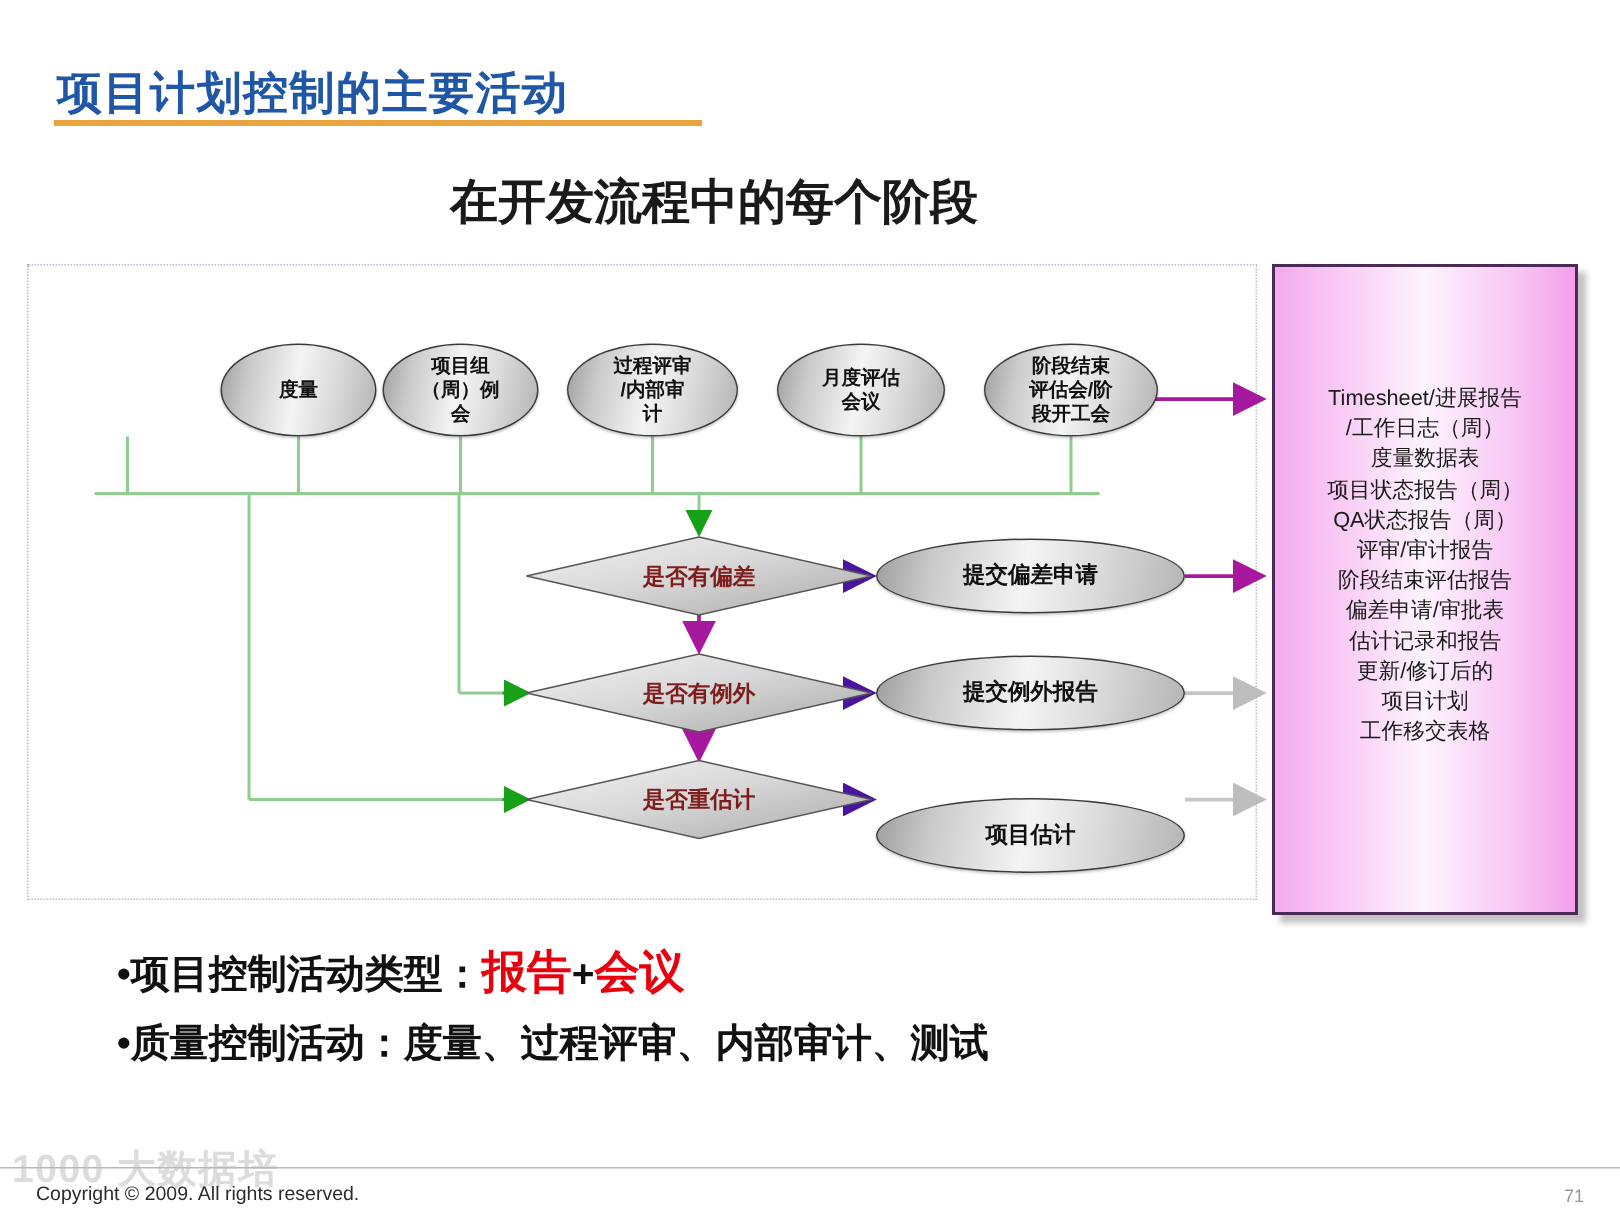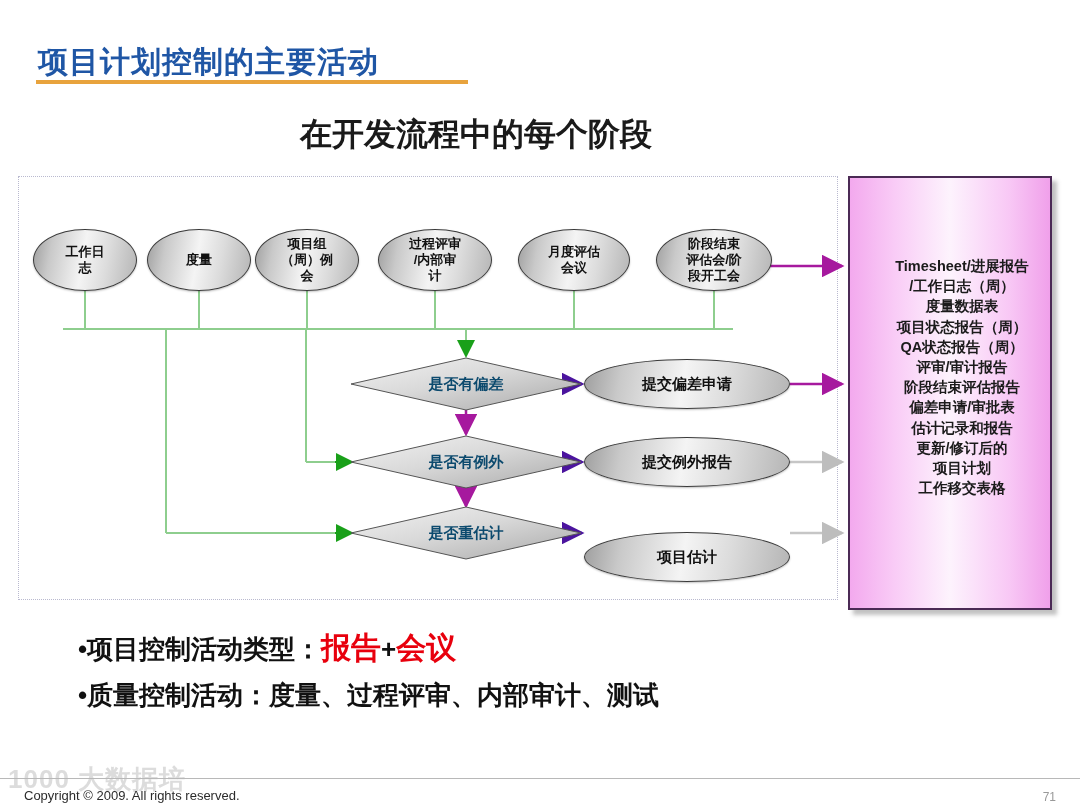--- a/index.html
+++ b/index.html
@@ -280,9 +280,6 @@
     </g>
   </svg>
 
-  <div class="node ellipse src-ellipse" style="left:33px; top:229px;">
-    <span>工作日<br>志</span>
-  </div>
   <div class="node ellipse src-ellipse" style="left:147px; top:229px;">
     <span>度量</span>
   </div>

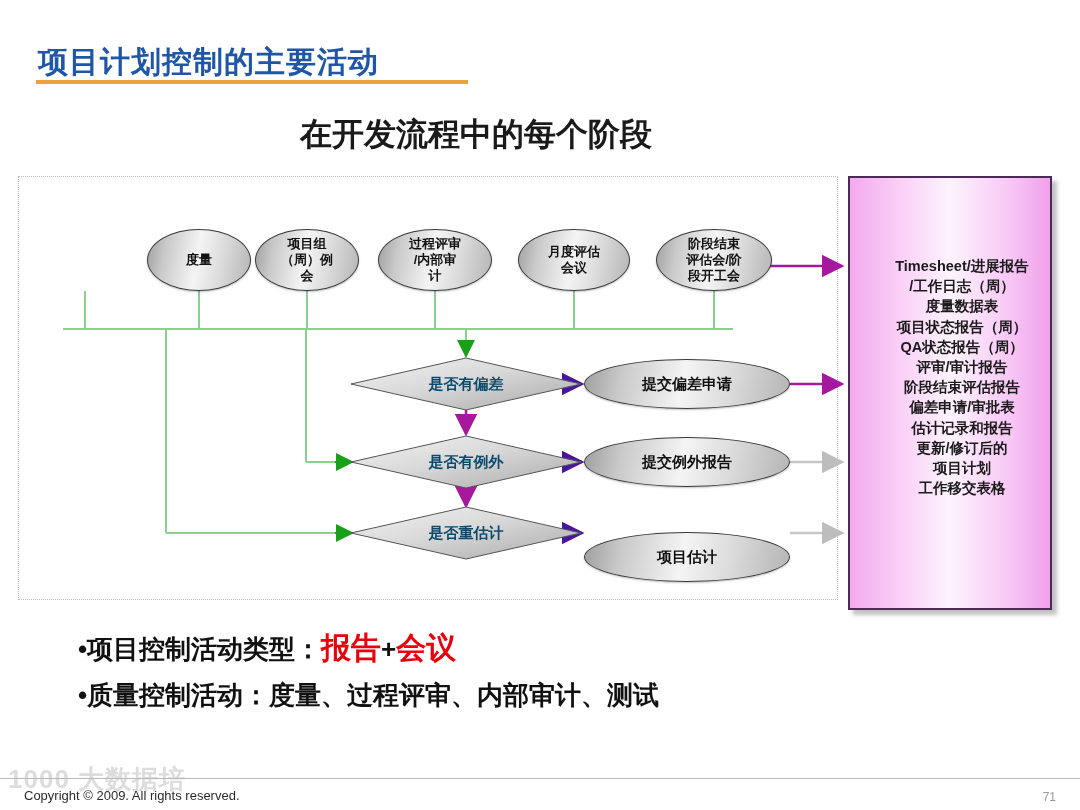--- a/index.html
+++ b/index.html
@@ -138,14 +138,14 @@
   }
   #output-list {
     position: absolute;
-    left: 12px;
+    left: 0;
     top: 78px;
     width: 100%;
     text-align: center;
     font-size: 14.5px;
     line-height: 20.2px;
     color: #1b1b1b;
-    font-weight: bold;
+    font-weight: normal;
   }
   #output-list div { white-space: nowrap; }
 

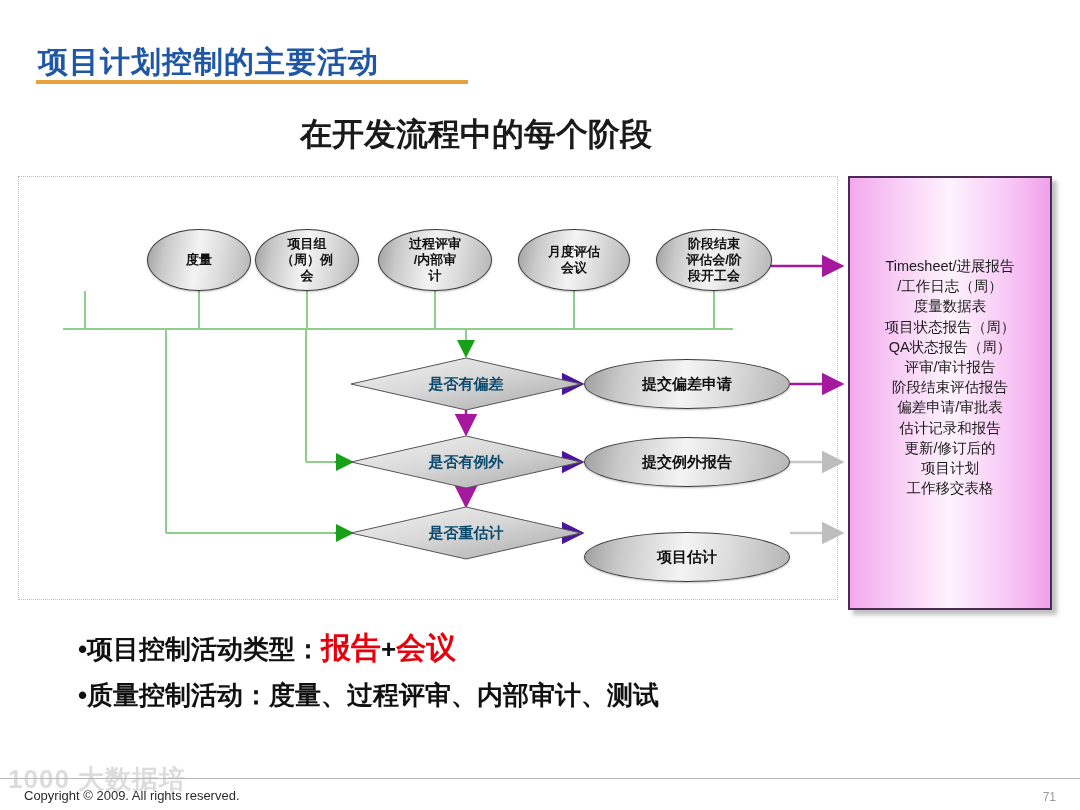--- a/index.html
+++ b/index.html
@@ -121,7 +121,7 @@
     justify-content: center;
     font-size: 15px;
     font-weight: bold;
-    color: #0c4a6e;
+    color: #7f1d1d;
   }
 
   

